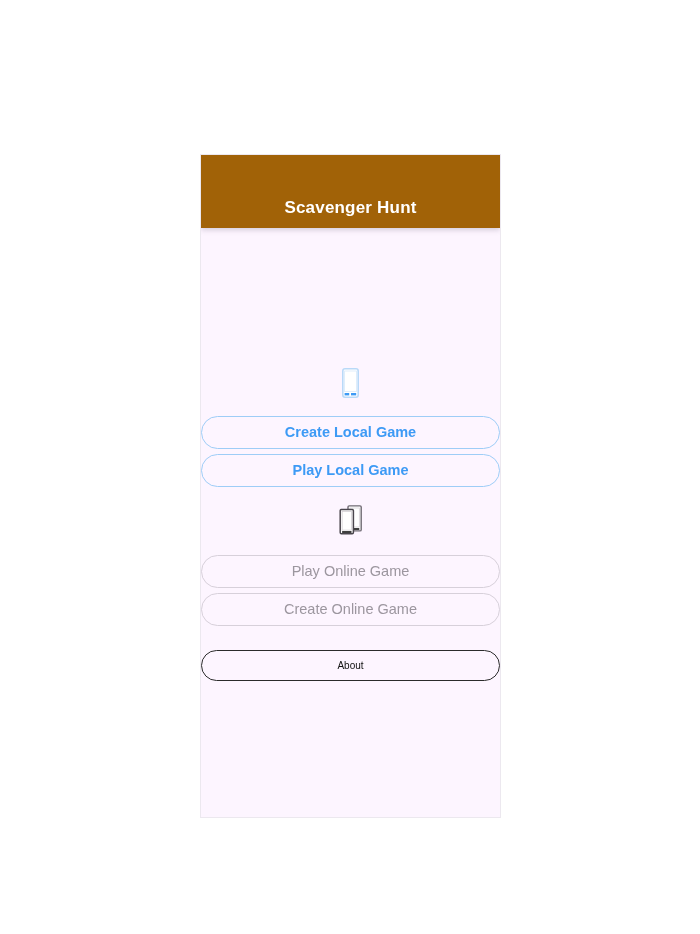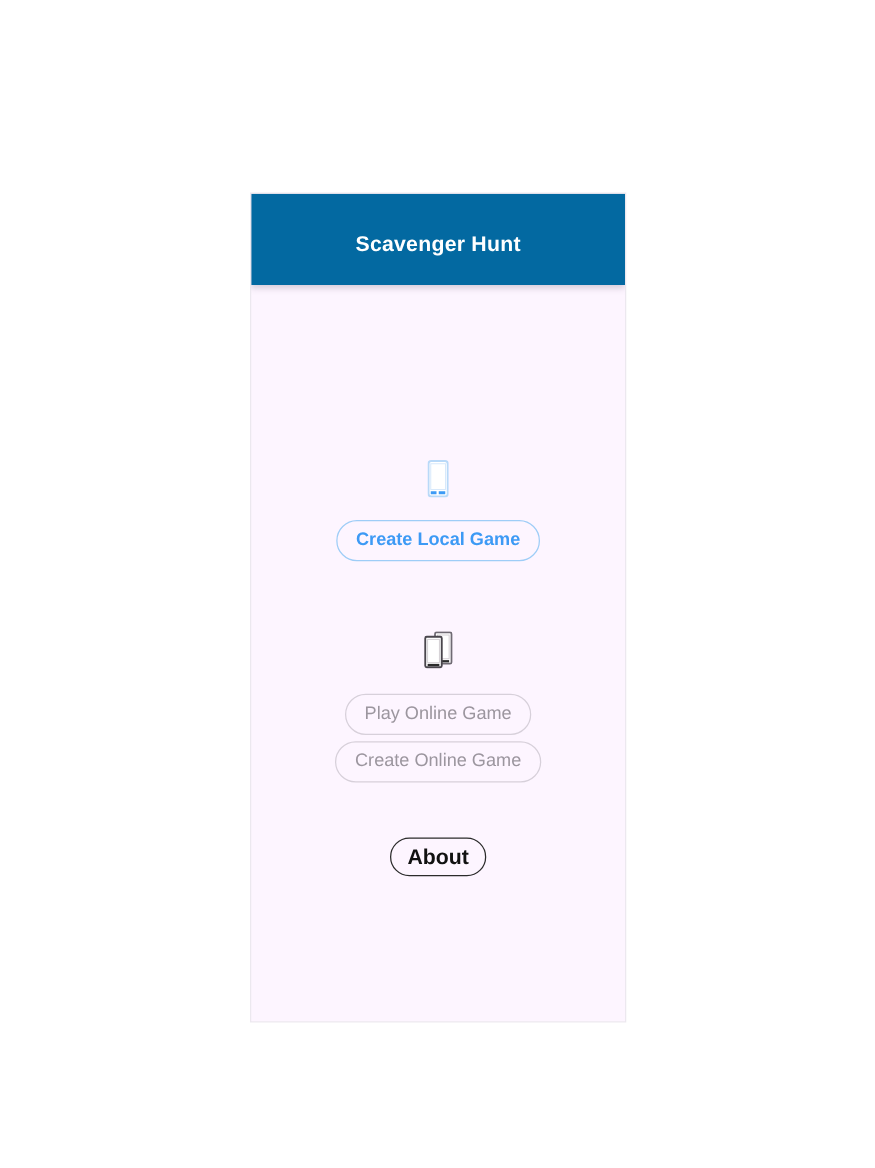--- a/index.html
+++ b/index.html
@@ -32,12 +32,12 @@
   
   #app-bar {
     height: 73px;
-    background: #0369a1;
+    background: #a16207;
     color: #ffffff;
     display: flex;
     align-items: flex-end;
     justify-content: center;
-    padding-bottom: 24px;
+    padding-bottom: 12px;
     box-sizing: border-box;
     box-shadow: 0 2px 5px rgba(120,110,130,0.30);
     position: relative;

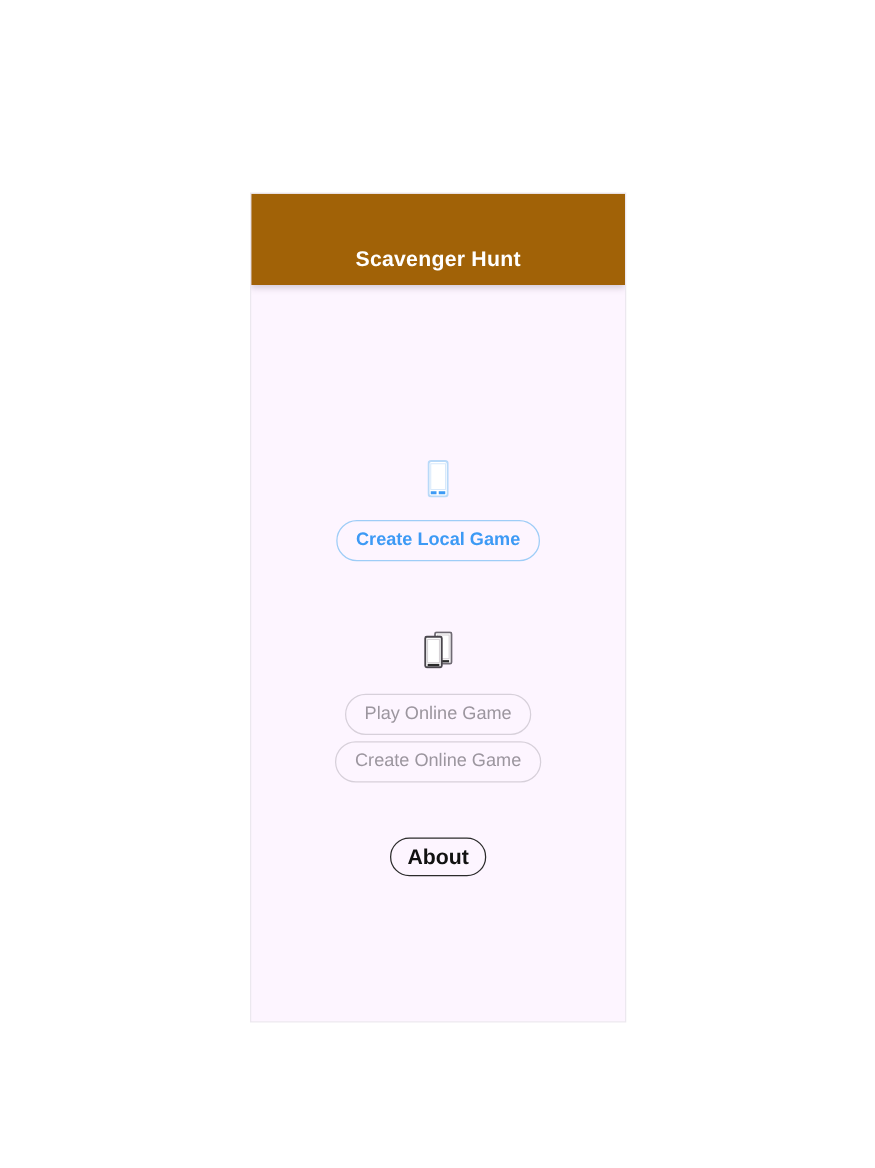--- a/index.html
+++ b/index.html
@@ -63,7 +63,6 @@
     right: 0;
     display: flex;
     flex-direction: column;
-    align-items: center;
   }
 
   

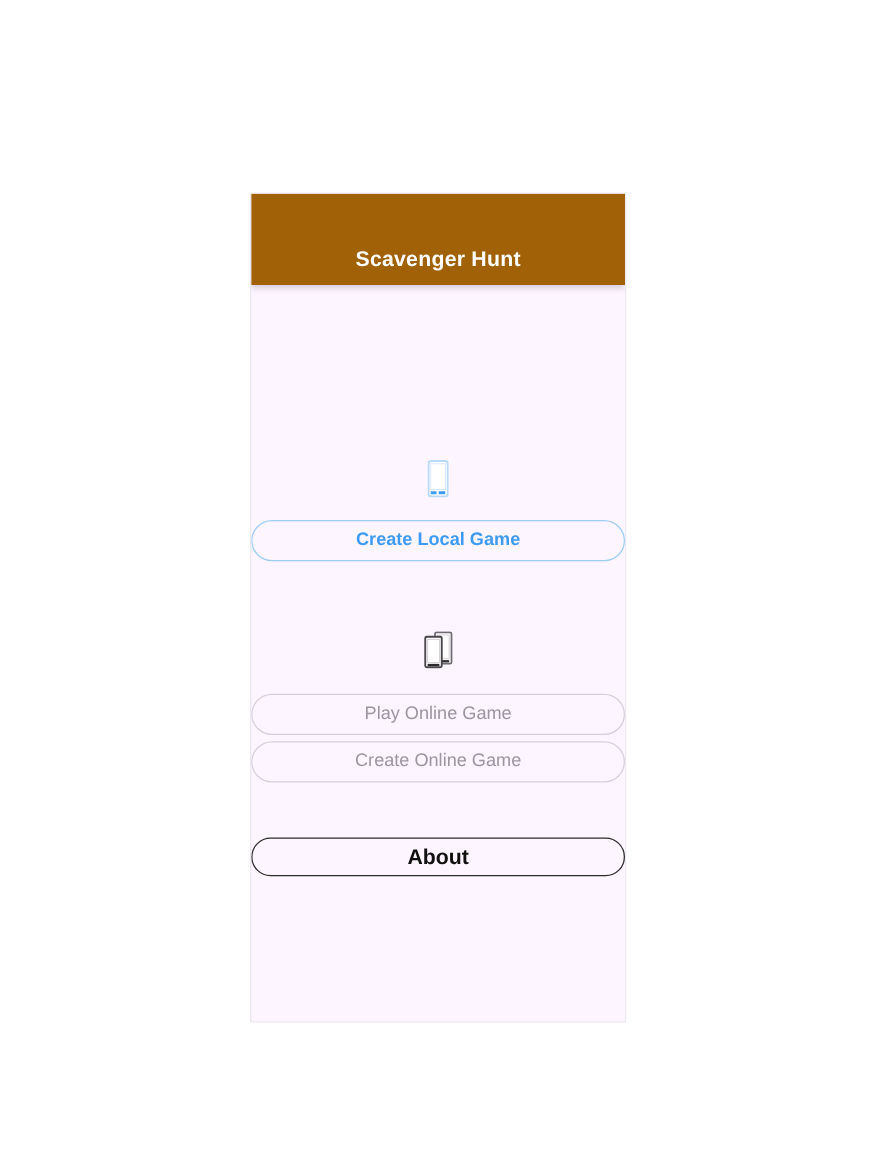--- a/index.html
+++ b/index.html
@@ -144,6 +144,7 @@
 
       <div class="pill enabled">Create Local Game</div>
 
+      <div class="pill enabled">Play Local Game</div>
     </div>
 
     <div id="online-section" class="center-col">

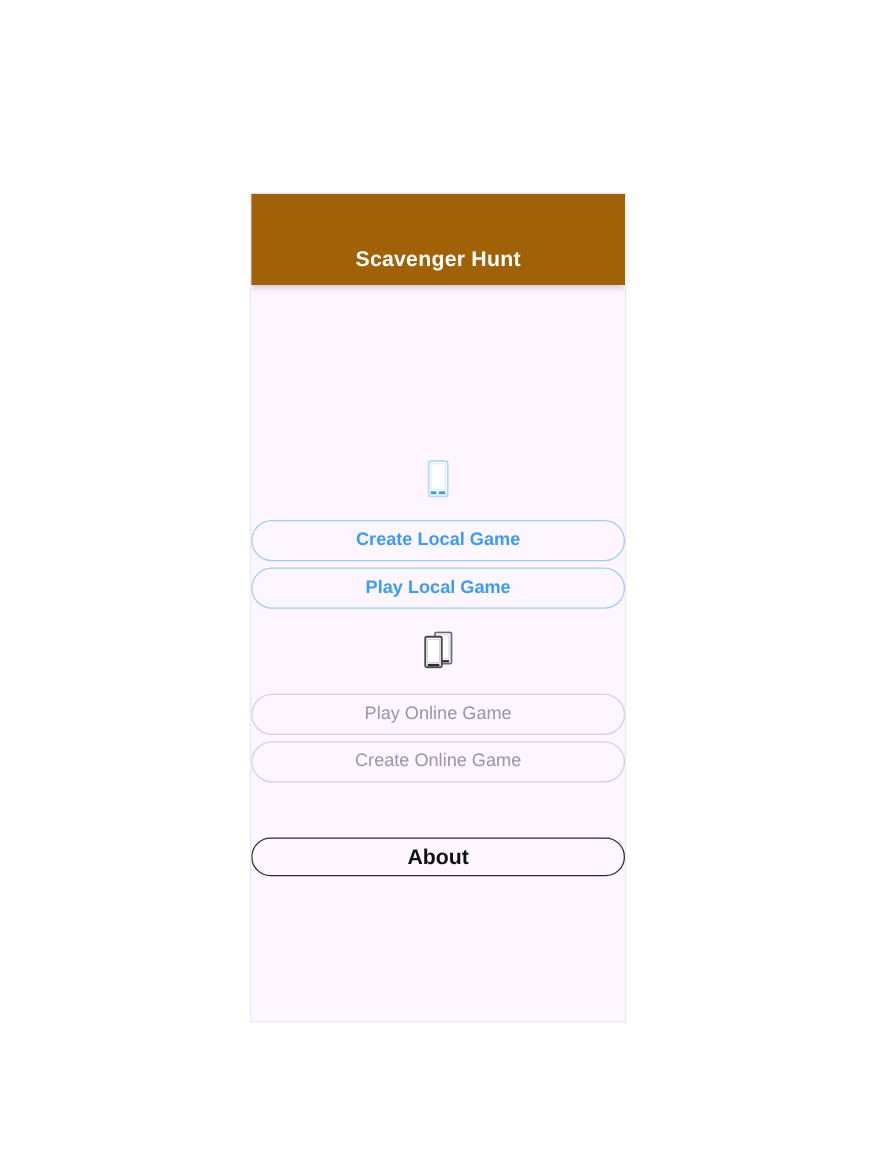--- a/index.html
+++ b/index.html
@@ -101,12 +101,11 @@
   .pill.about {
     border: 1.5px solid #2b2b2b;
     color: #111111;
-    font-weight: bold;
-    font-size: 17px;
+    font-weight: normal;
+    font-size: 10px;
     padding: 0 13px;
     height: 31px;
     margin-bottom: 0;
-    margin-top: 20px;
   }
 
   

